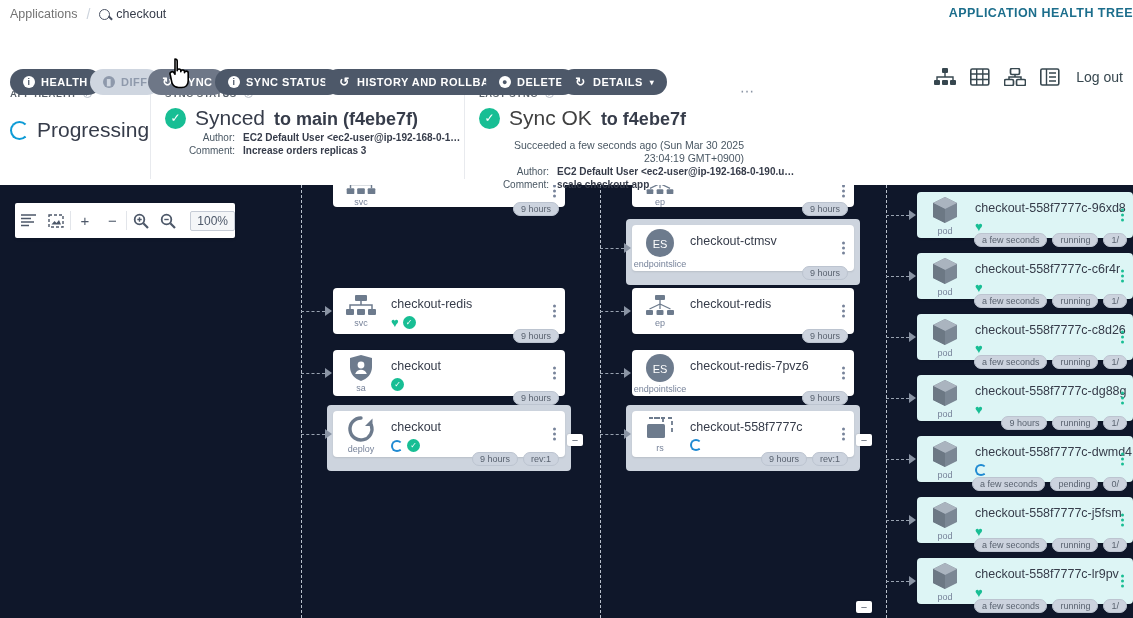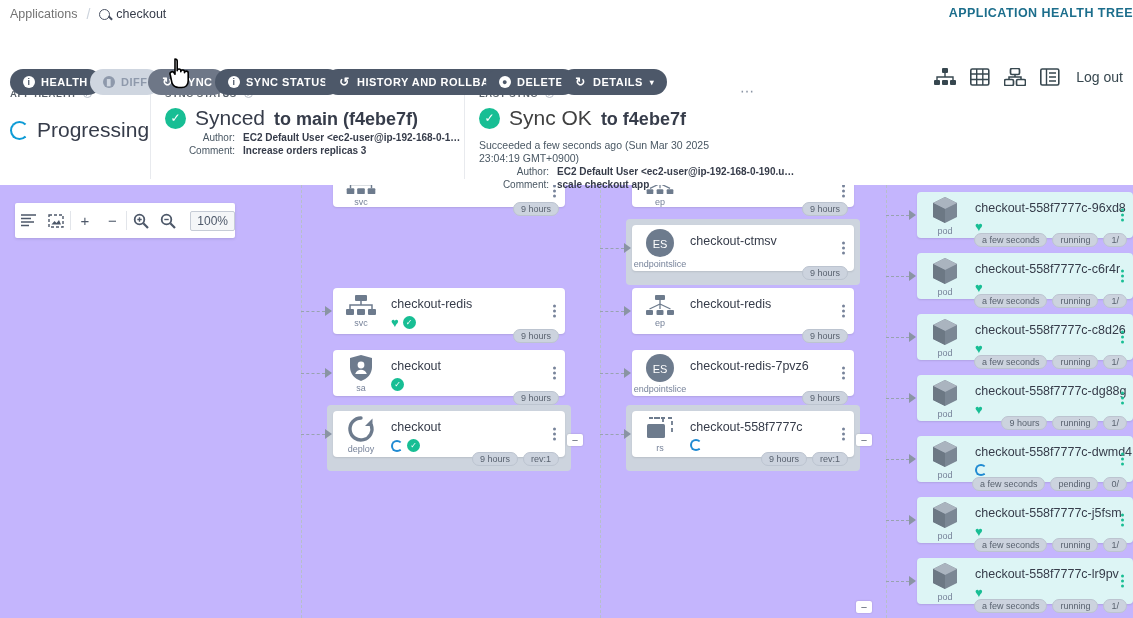--- a/index.html
+++ b/index.html
@@ -299,7 +299,7 @@
       <span class="sync-big green">Sync OK</span>
       <span class="sync-sub">to f4ebe7f</span>
     </div>
-    <div class="sync-note" style="width:265px;">Succeeded a few seconds ago (Sun Mar 30 2025 23:04:19 GMT+0900)</div>
+    <div class="sync-note" style="width:265px;text-align:right;">Succeeded a few seconds ago (Sun Mar 30 2025 23:04:19 GMT+0900)</div>
     <div class="kv" style="margin-top:1px;">
       <span class="k">Author:</span>
       <span class="v">EC2 Default User &lt;ec2-user@ip-192-168-0-190.us-w...</span>

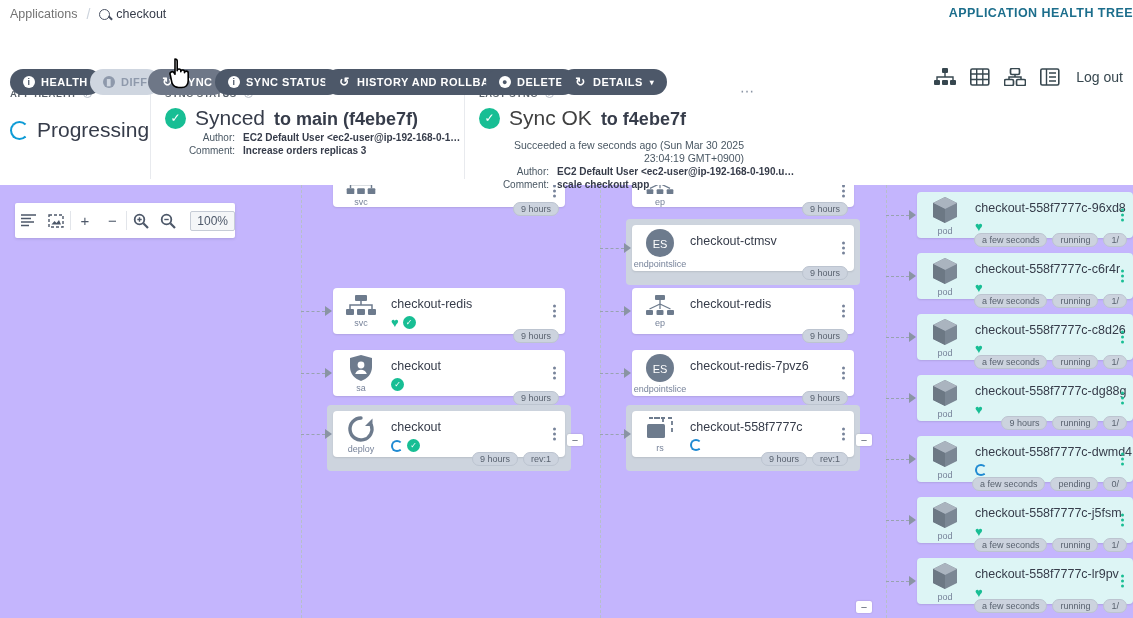--- a/index.html
+++ b/index.html
@@ -117,7 +117,7 @@
 
   
   #graph{ position:absolute; left:0; top:185px; width:1133px; height:433px;
-          background:#c4b5fd; overflow:hidden; z-index:1; }
+          background:#0f172a; overflow:hidden; z-index:1; }
   .vline{ position:absolute; width:0; border-left:1px dashed #b7bfcb; }
 
   .node{

